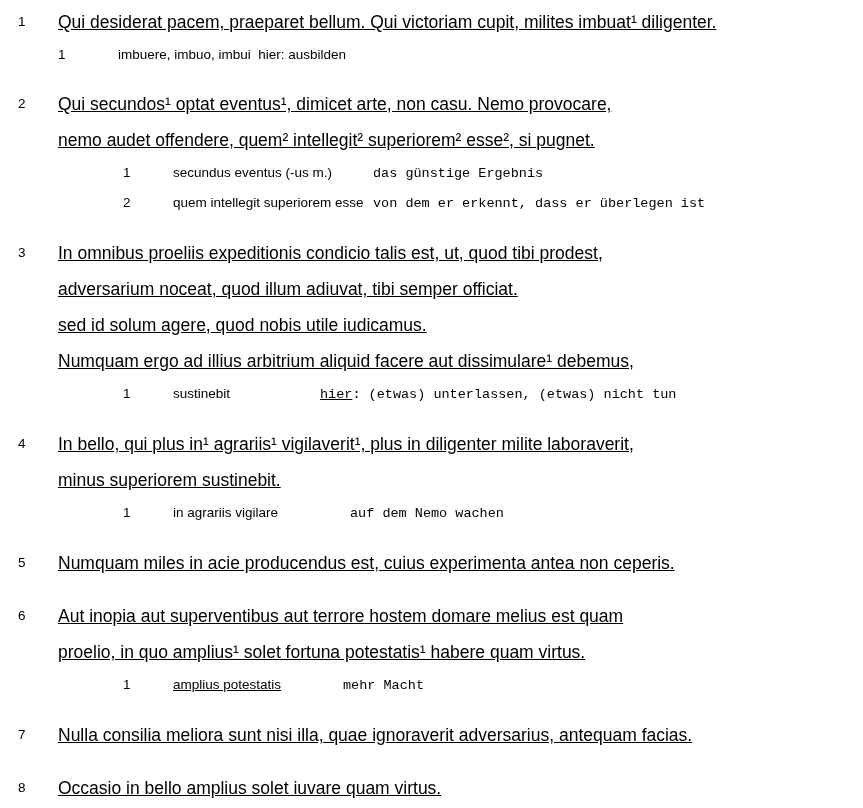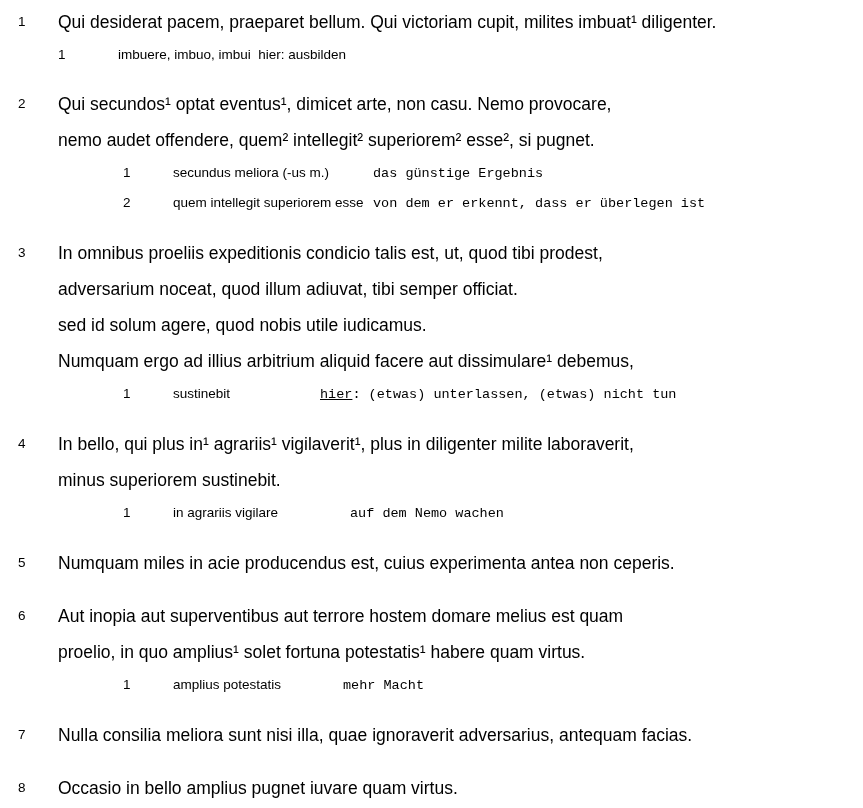--- a/index.html
+++ b/index.html
@@ -31,6 +31,7 @@
     font-size: 17.5px;
     line-height: 36px;
     white-space: pre-wrap;
+    text-decoration: underline;
   }
   .fn-row {
     display: flex;

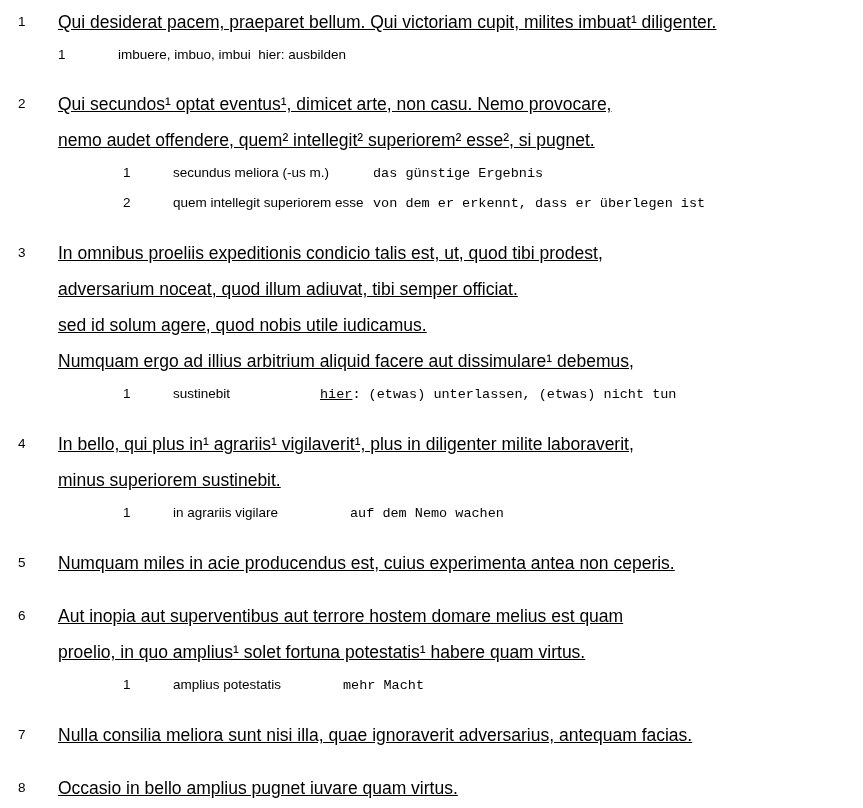--- a/index.html
+++ b/index.html
@@ -64,7 +64,7 @@
       <div class="content">
         <div class="line">Qui secundos¹ optat eventus¹, dimicet arte, non casu. Nemo provocare,</div>
         <div class="line">nemo audet offendere, quem² intellegit² superiorem² esse², si pugnet.</div>
-        <div class="fn-row table"><span class="fn-num">1</span><span class="fn-latin" style="width: 200px;">secundus meliora (-us m.)</span><span class="fn-german">das günstige Ergebnis</span></div>
+        <div class="fn-row table"><span class="fn-num">1</span><span class="fn-latin" style="width: 200px;">secundus eventus (-us m.)</span><span class="fn-german">das günstige Ergebnis</span></div>
         <div class="fn-row table"><span class="fn-num">2</span><span class="fn-latin" style="width: 200px;">quem intellegit superiorem esse</span><span class="fn-german">von dem er erkennt, dass er überlegen ist</span></div>
       </div>
     </div>

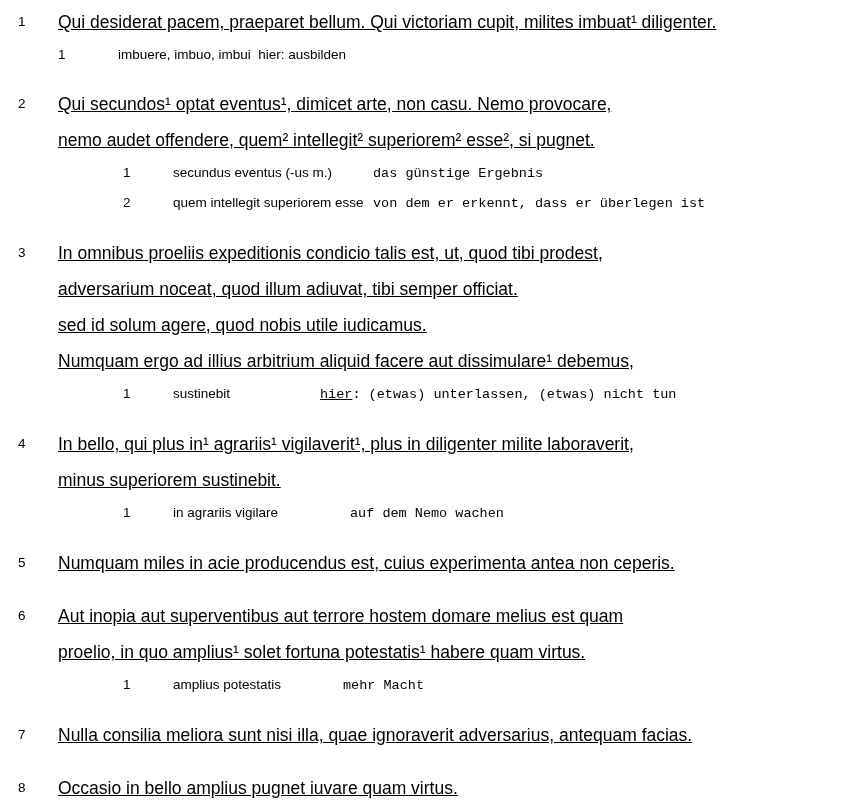--- a/index.html
+++ b/index.html
@@ -97,7 +97,7 @@
       <div class="content">
         <div class="line">Aut inopia aut superventibus aut terrore hostem domare melius est quam</div>
         <div class="line">proelio, in quo amplius¹ solet fortuna potestatis¹ habere quam virtus.</div>
-        <div class="fn-row table"><span class="fn-num">1</span><span class="fn-latin" style="width: 170px;">amplius potestatis</span><span class="fn-german">mehr Macht</span></div>
+        <div class="fn-row table"><span class="fn-num">1</span><span class="fn-latin" style="width: 170px; text-decoration: underline;">amplius potestatis</span><span class="fn-german">mehr Macht</span></div>
       </div>
     </div>
     <div class="item">

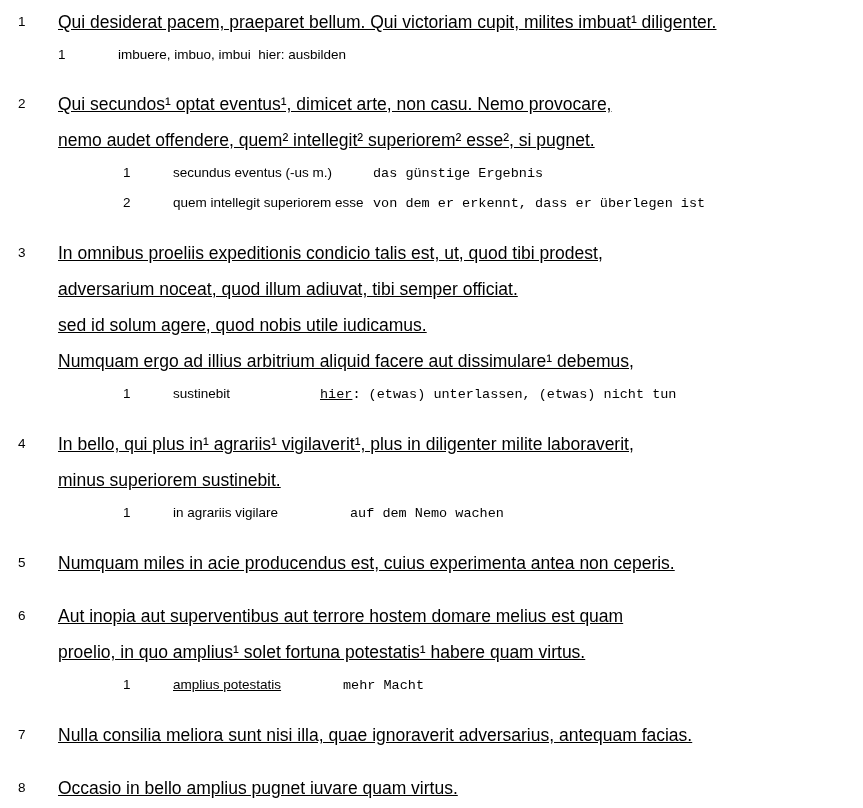--- a/index.html
+++ b/index.html
@@ -109,7 +109,7 @@
     <div class="item">
       <div class="num">8</div>
       <div class="content">
-        <div class="line">Occasio in bello amplius pugnet iuvare quam virtus.</div>
+        <div class="line">Occasio in bello amplius solet iuvare quam virtus.</div>
       </div>
     </div>
   </div>

